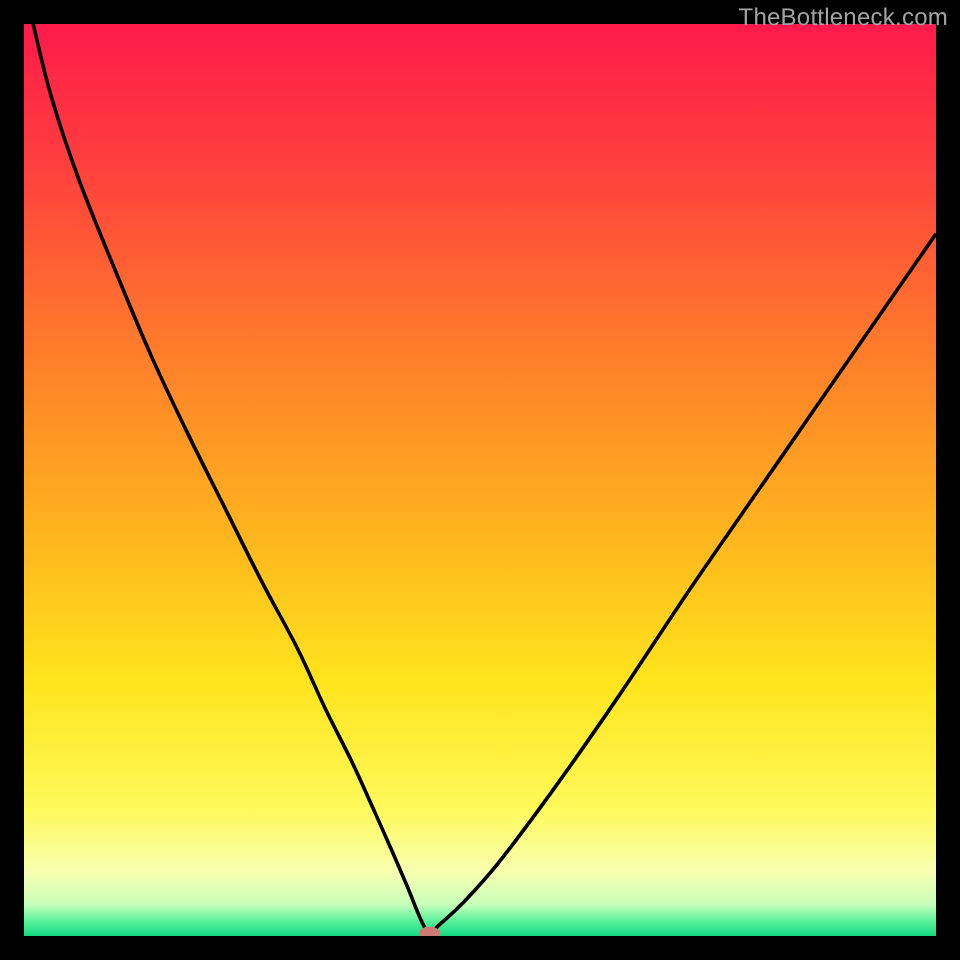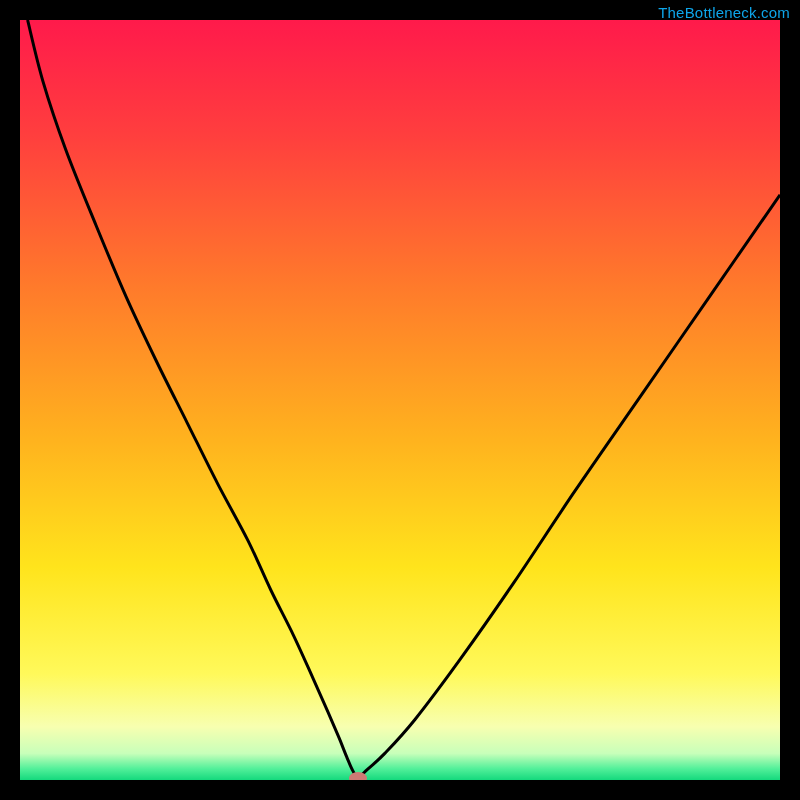--- a/index.html
+++ b/index.html
@@ -21,8 +21,8 @@
     position: absolute;
     top: 4px;
     right: 10px;
-    color: #0ea5e9;
-    font-size: 15px;
+    color: #a3a3a3;
+    font-size: 20px;
     letter-spacing: 0.2px;
     z-index: 5;
     user-select: none;

